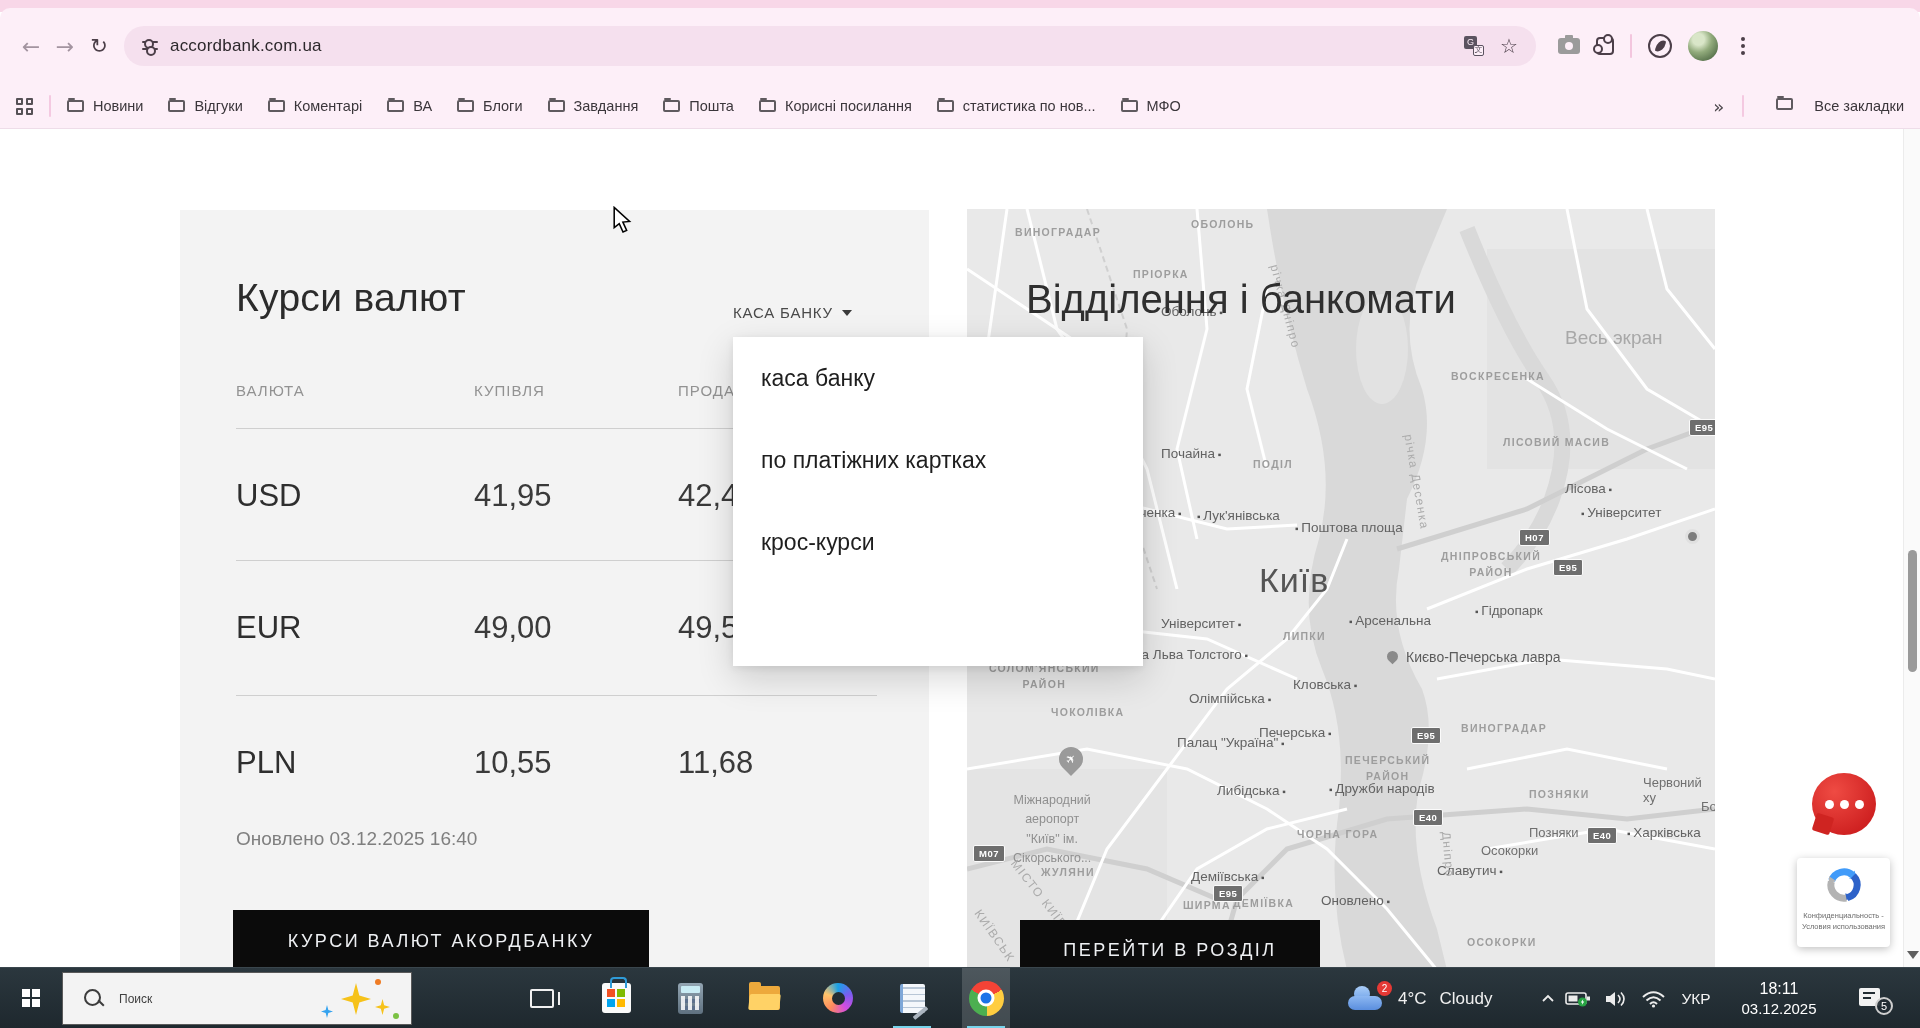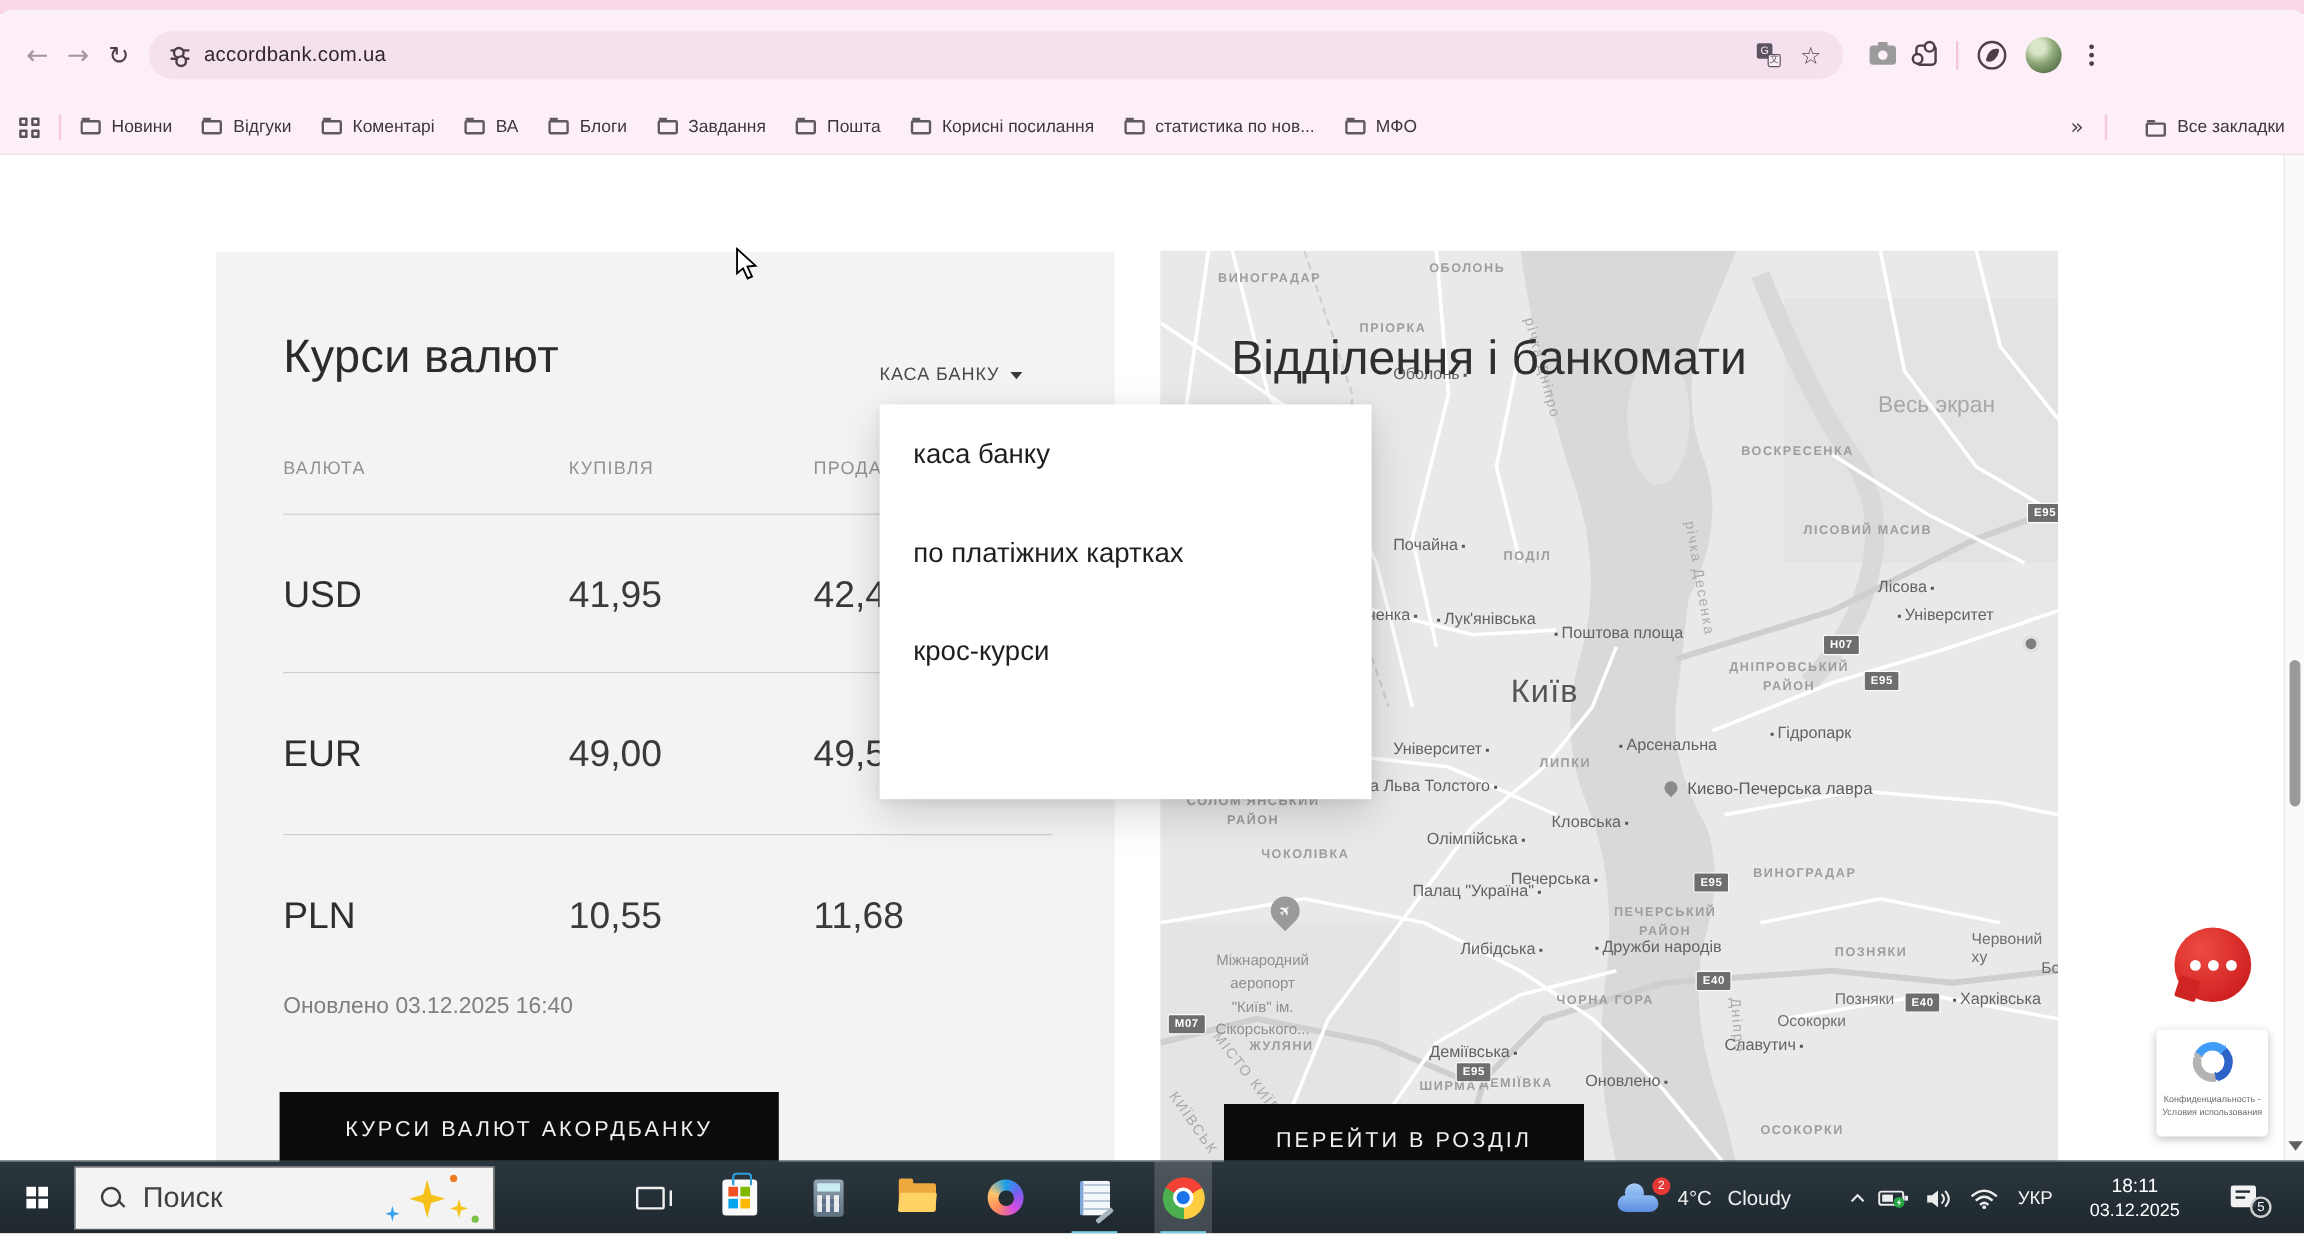--- a/index.html
+++ b/index.html
@@ -51,7 +51,7 @@
   .bm-label{font-size:14.5px;color:#3b363b}
   .bm-spacer{flex:1 1 auto}
   .bm-overflow{font-size:18px;color:#4c474c;margin:0 18px}
-  .bm-all{display:flex;align-items:flex-end;gap:9px;margin-left:16px}
+  .bm-all{display:flex;align-items:flex-start;gap:21px;margin-left:16px}
 
   
   .page{position:absolute;left:0;top:129px;width:1920px;height:838px;background:#fff;z-index:1}

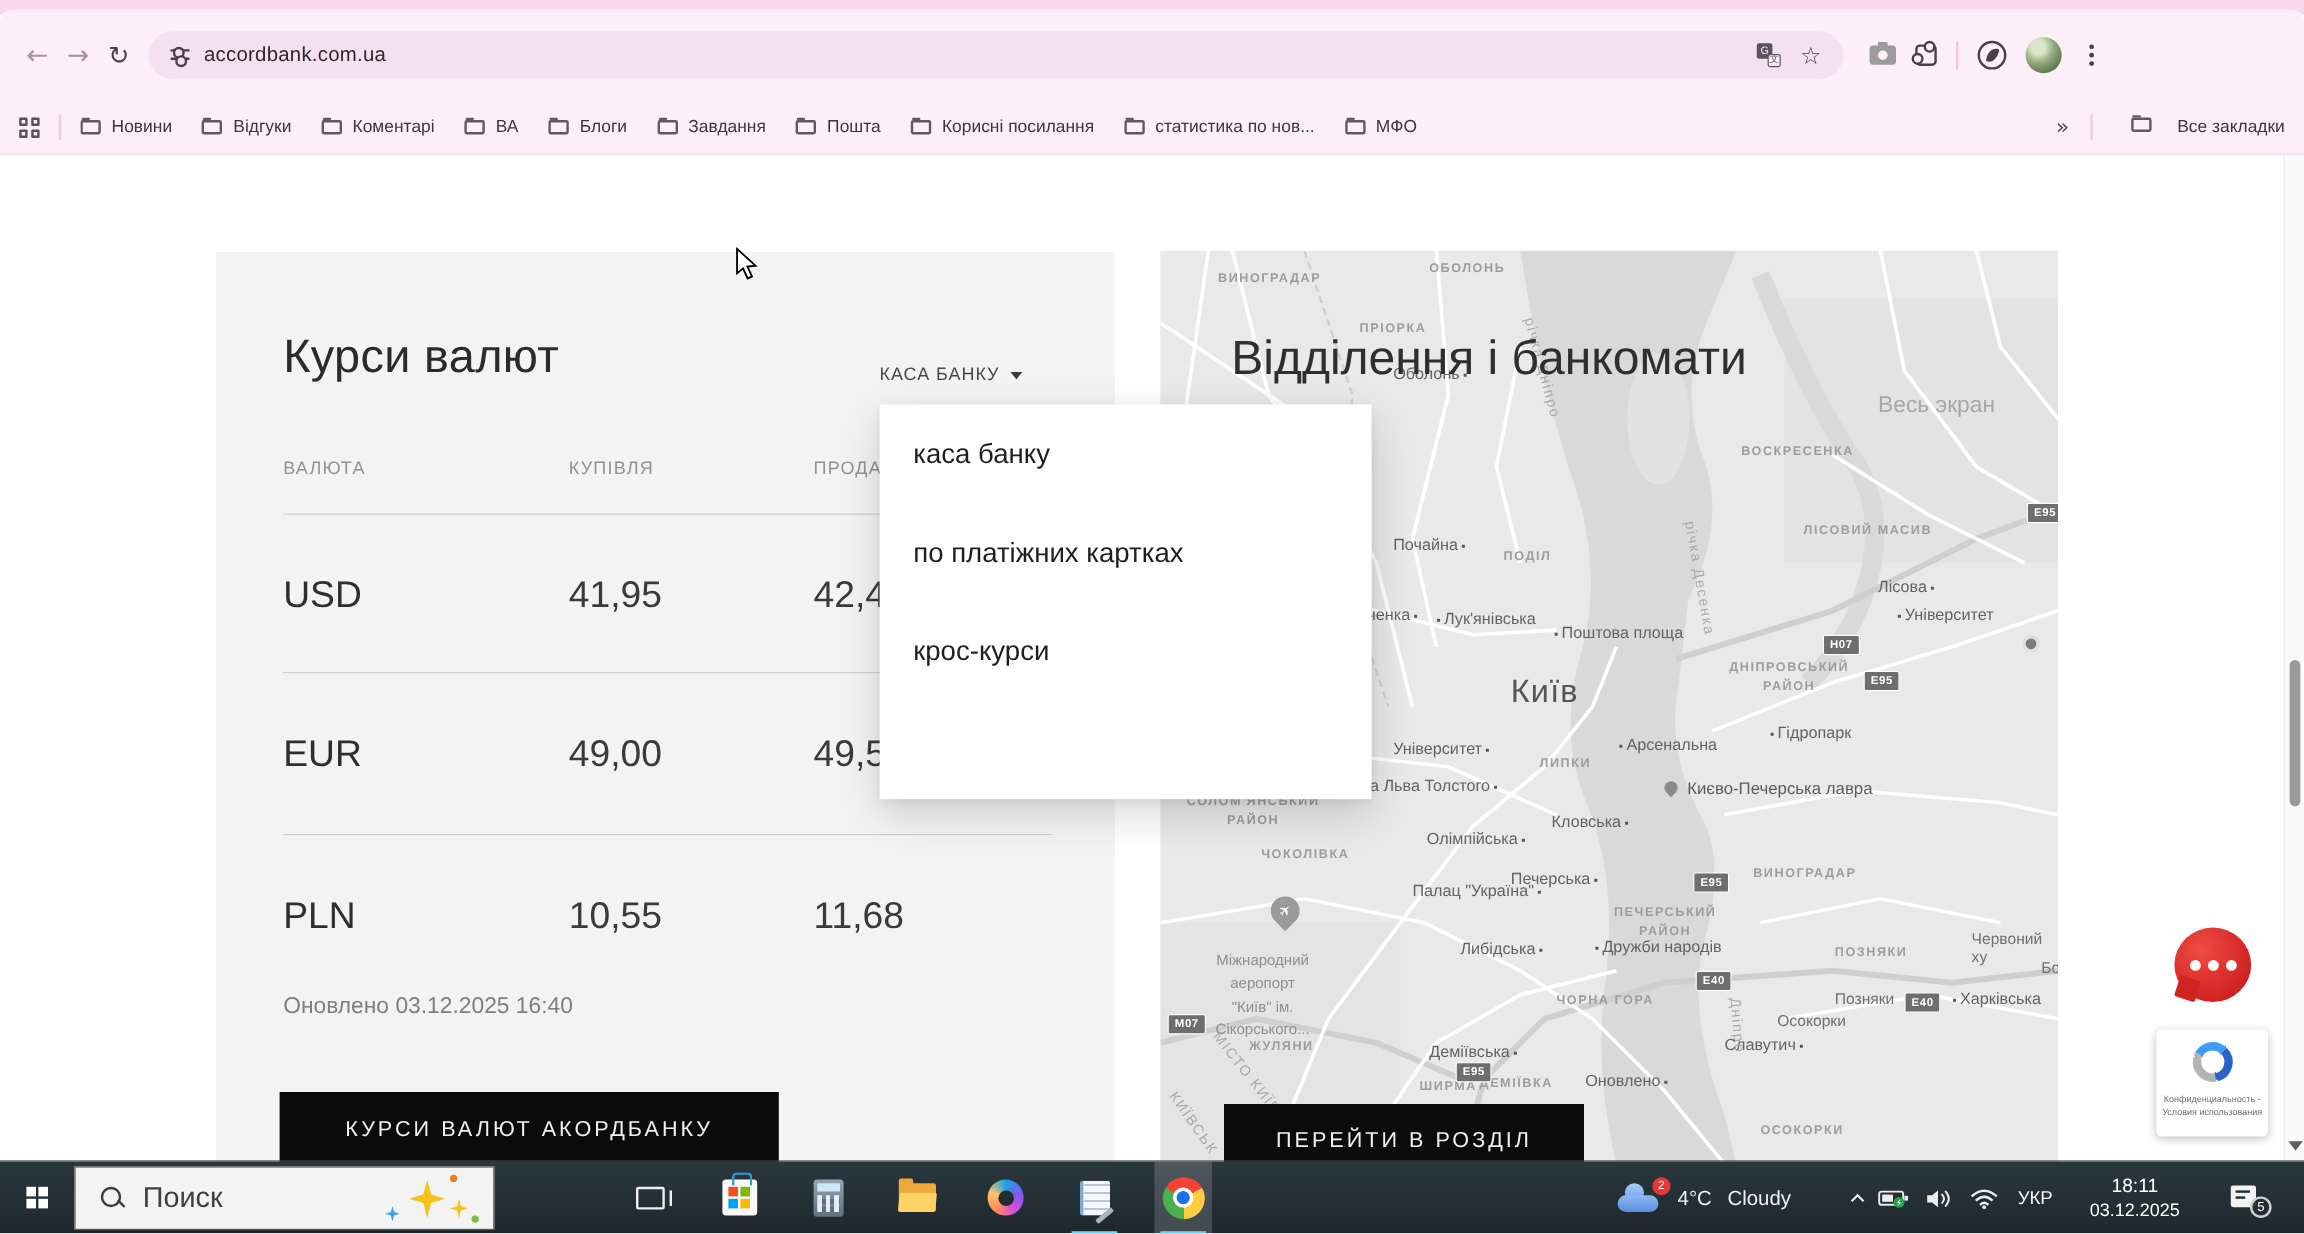--- a/index.html
+++ b/index.html
@@ -90,7 +90,7 @@
   .ml-station-r::after{content:" ▪";color:#555;font-size:10px}
   .ml-station-l::before{content:"▪ ";color:#555;font-size:10px}
   .ml-station-r,.ml-station-l{color:#636363;font-size:13.5px}
-  .ml-city{font-size:27px;color:#555;letter-spacing:1px}
+  .ml-city{font-size:34px;color:#555;letter-spacing:1px}
   .ml-plain{color:#6f6f6f;font-size:13px}
   .ml-badge{background:#6e6e6e;color:#fff;font-size:9.5px;font-weight:700;padding:2px 5px;border-radius:2px;border:1px solid #fbfbfb;letter-spacing:.5px}
   .ml-river{color:#ababab;font-size:12px;letter-spacing:1.5px;transform-origin:left top}

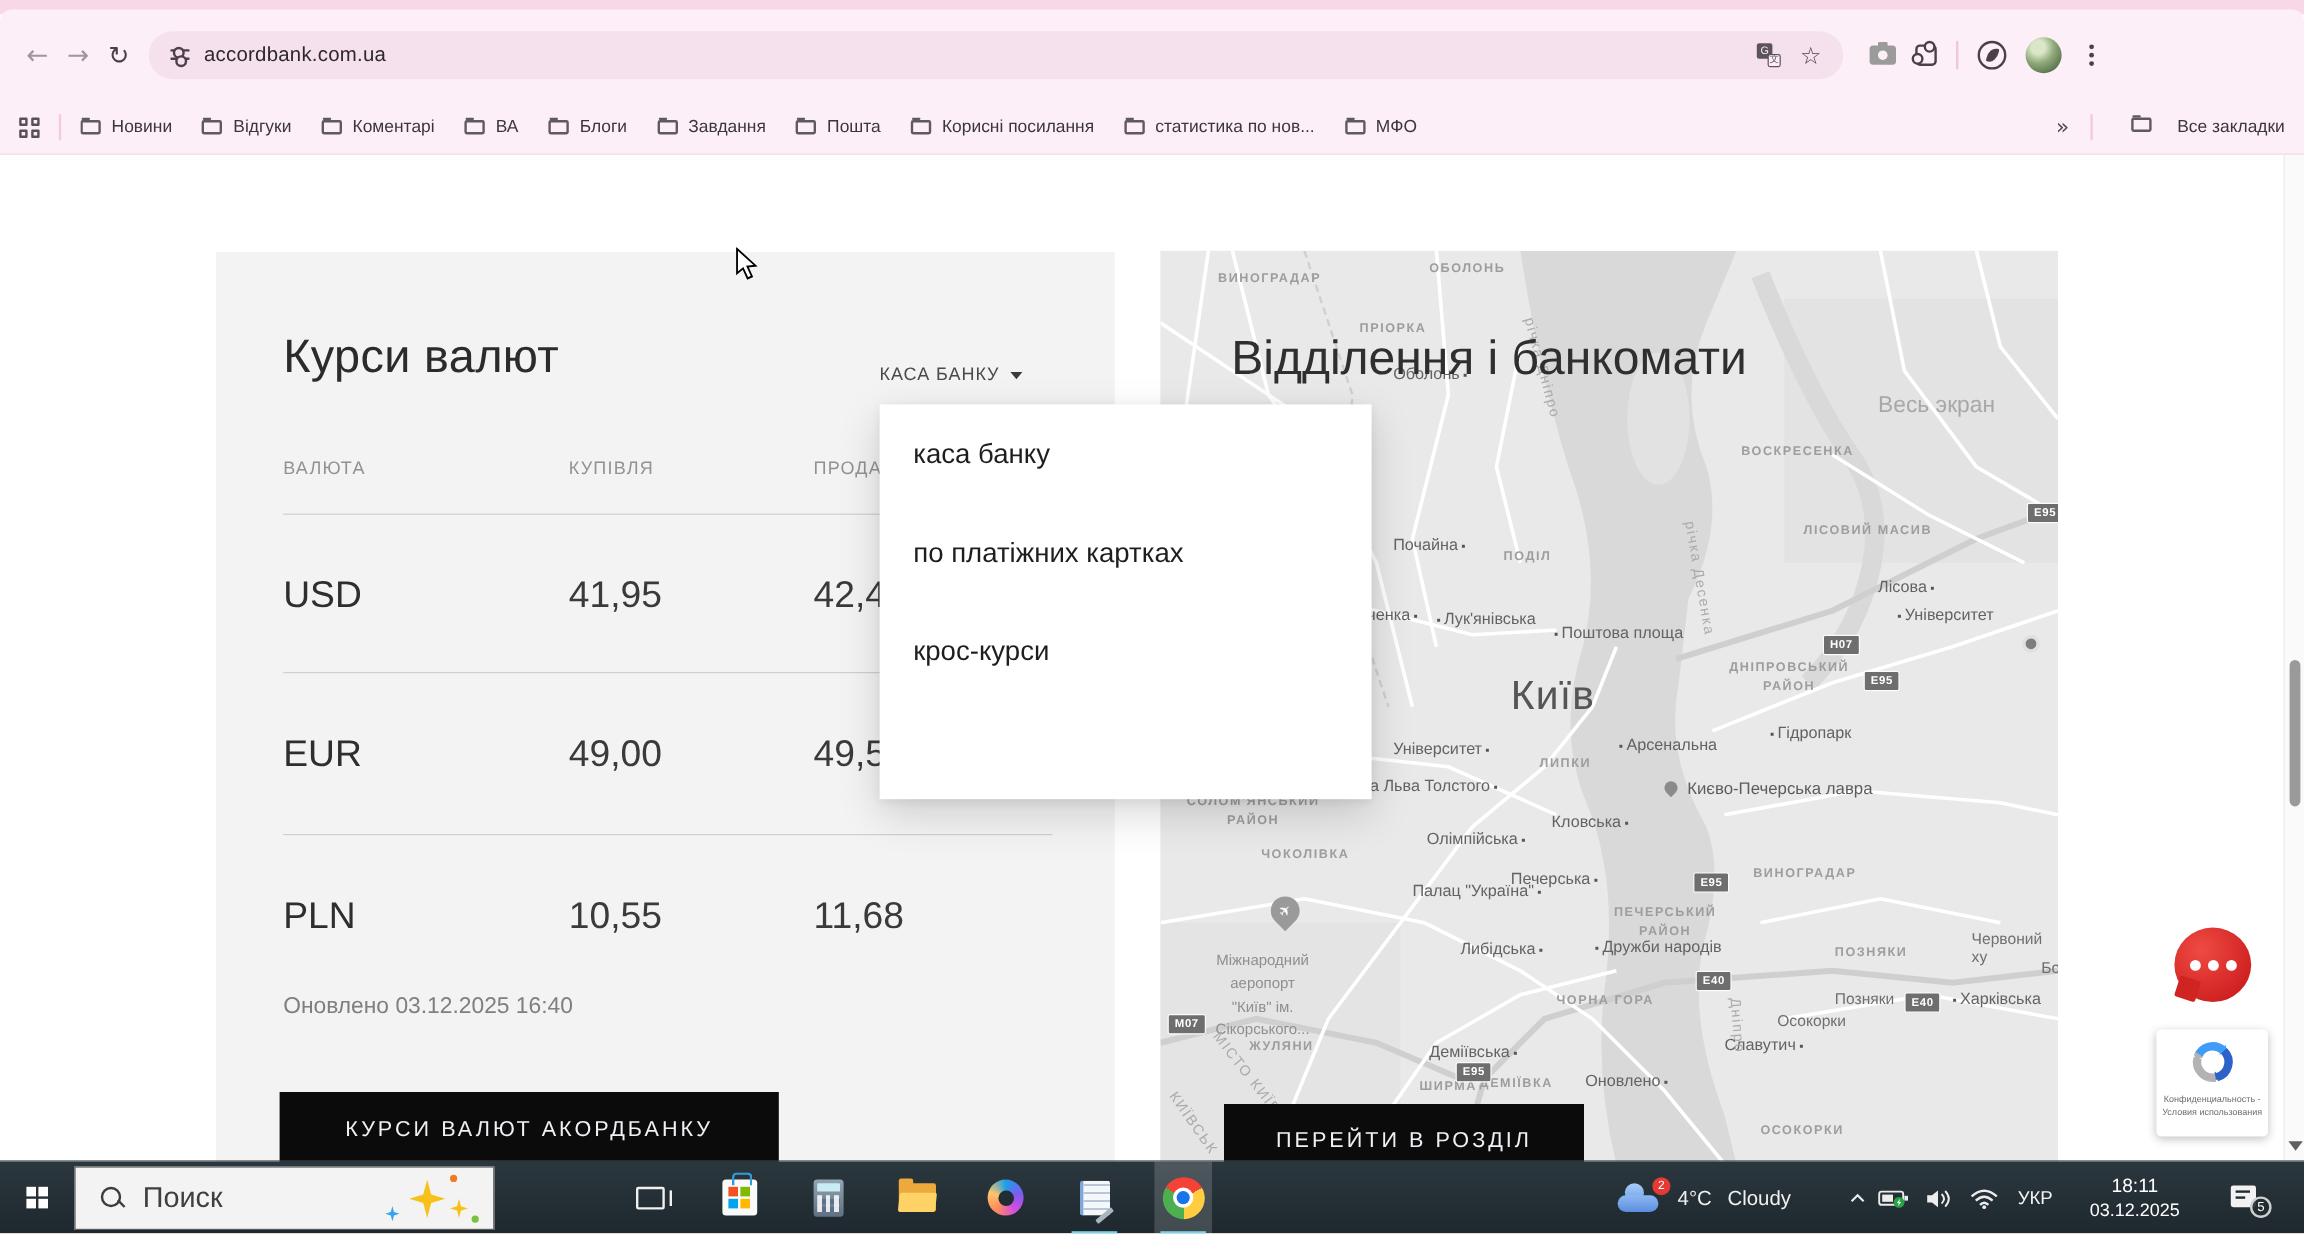--- a/index.html
+++ b/index.html
@@ -126,7 +126,7 @@
   .mag-ico{width:22px;height:22px;position:relative;margin-right:14px}
   .mag-ico::before{content:"";position:absolute;left:1px;top:1px;width:13px;height:13px;border:2px solid #3c3c3c;border-radius:50%}
   .mag-ico::after{content:"";position:absolute;left:14px;top:14px;width:8px;height:2px;background:#3c3c3c;transform:rotate(45deg)}
-  .search-input{border:none;outline:none;background:transparent;font-size:24px;color:#0369a1;width:150px;font-family:"Liberation Sans",sans-serif}
+  .search-input{border:none;outline:none;background:transparent;font-size:12px;color:#0369a1;width:150px;font-family:"Liberation Sans",sans-serif}
   .search-input::placeholder{color:#3f3f3f}
   .spark{position:absolute;clip-path:polygon(50% 0,61% 39%,100% 50%,61% 61%,50% 100%,39% 61%,0 50%,39% 39%)}
   .spark-big{left:278px;top:10px;width:30px;height:32px;background:#f6c21a}

